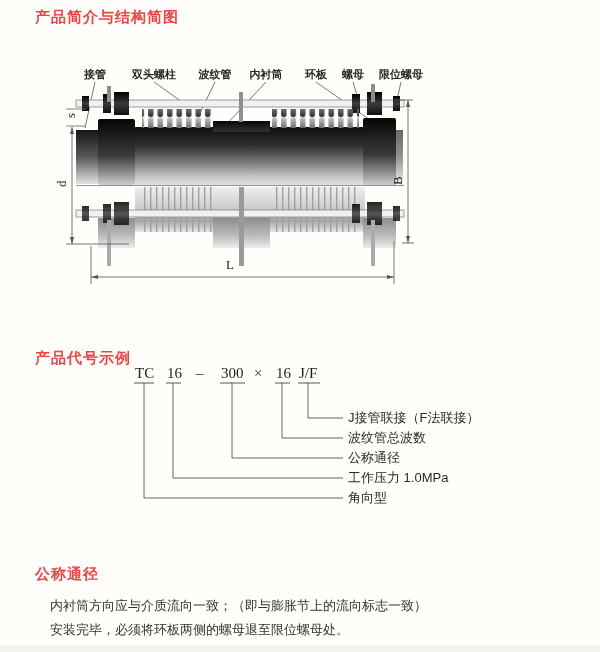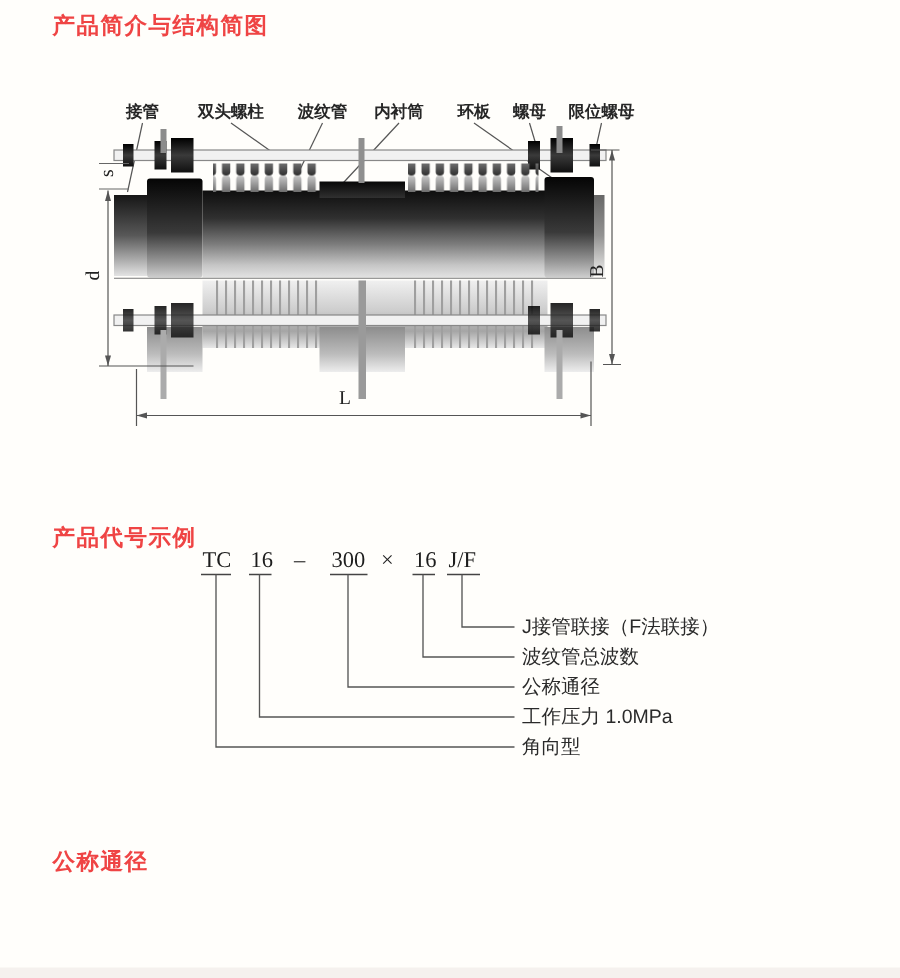--- a/index.html
+++ b/index.html
@@ -228,6 +228,7 @@
 <div class="section-title" id="title-install">公称通径</div>
 
 <div id="install-text">
+  <div>内衬筒方向应与介质流向一致；（即与膨胀节上的流向标志一致）</div>
 </div>
 
 <div id="bottom-strip"></div>

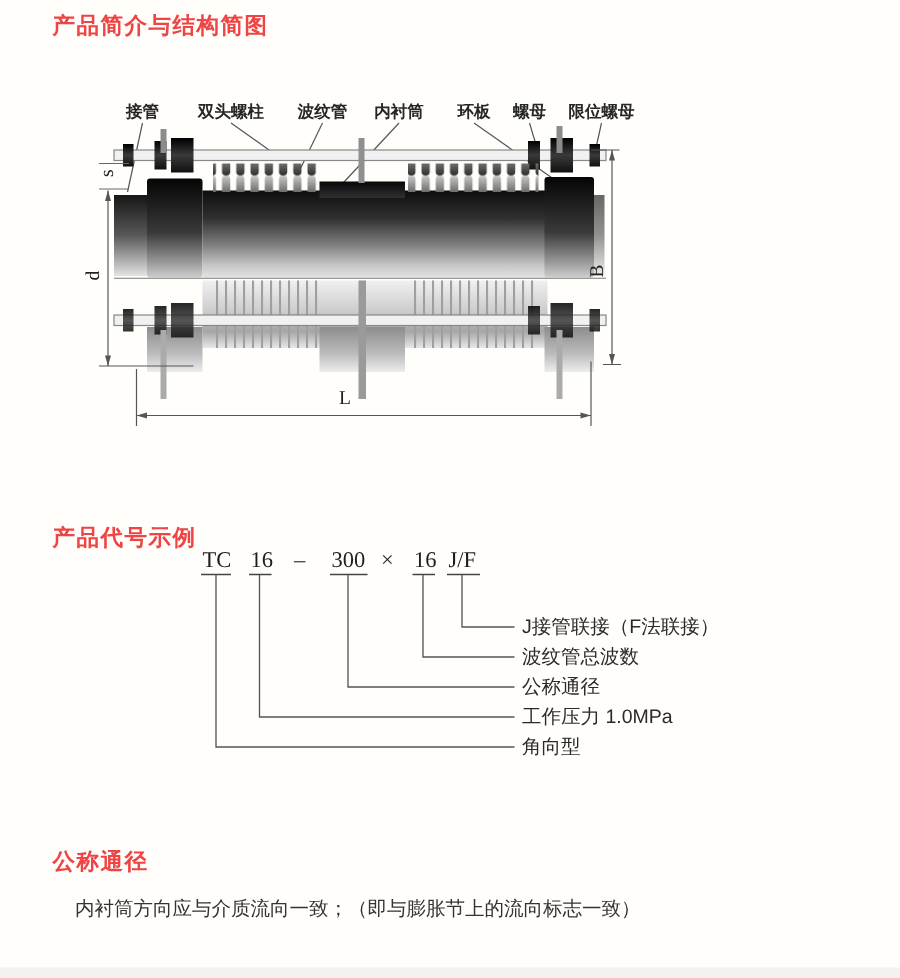--- a/index.html
+++ b/index.html
@@ -229,6 +229,7 @@
 
 <div id="install-text">
   <div>内衬筒方向应与介质流向一致；（即与膨胀节上的流向标志一致）</div>
+  <div>安装完毕，必须将环板两侧的螺母退至限位螺母处。</div>
 </div>
 
 <div id="bottom-strip"></div>

